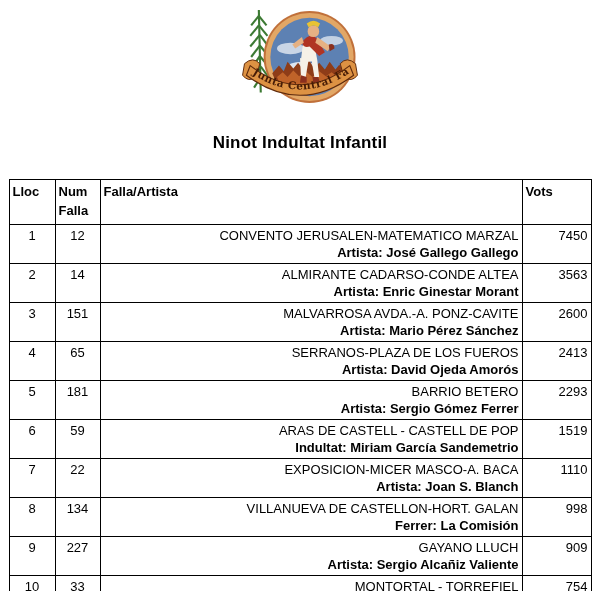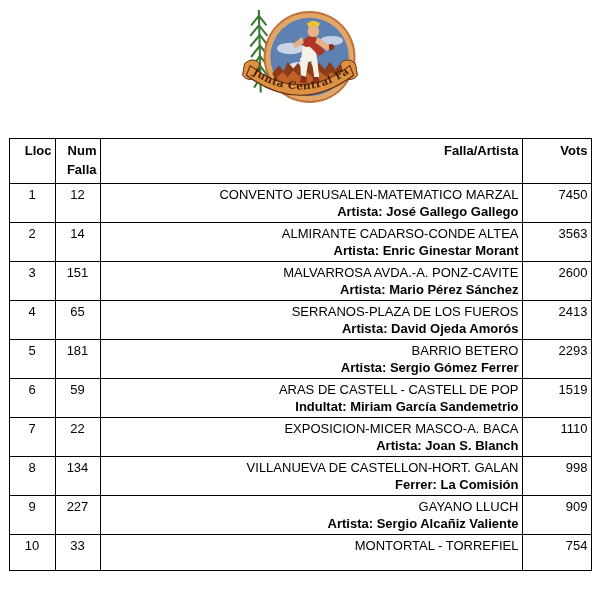--- a/index.html
+++ b/index.html
@@ -114,6 +114,7 @@
     </svg>
   </div>
 
+  <div class="title">Ninot Indultat Infantil</div>
 
   <table class="results">
     <colgroup>

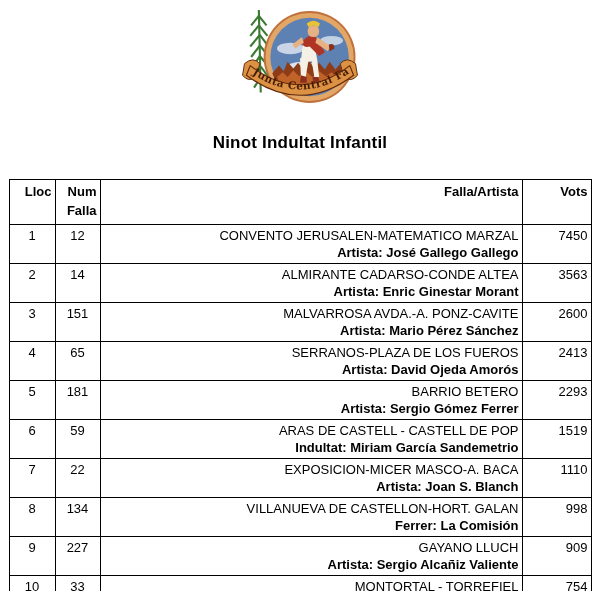--- a/index.html
+++ b/index.html
@@ -39,7 +39,7 @@
   col.c-vots{width:69px;}
   thead th{
     font-weight:bold;
-    text-align:right;
+    text-align:left;
     height:40px;
     padding-top:4px;
     line-height:19px;

